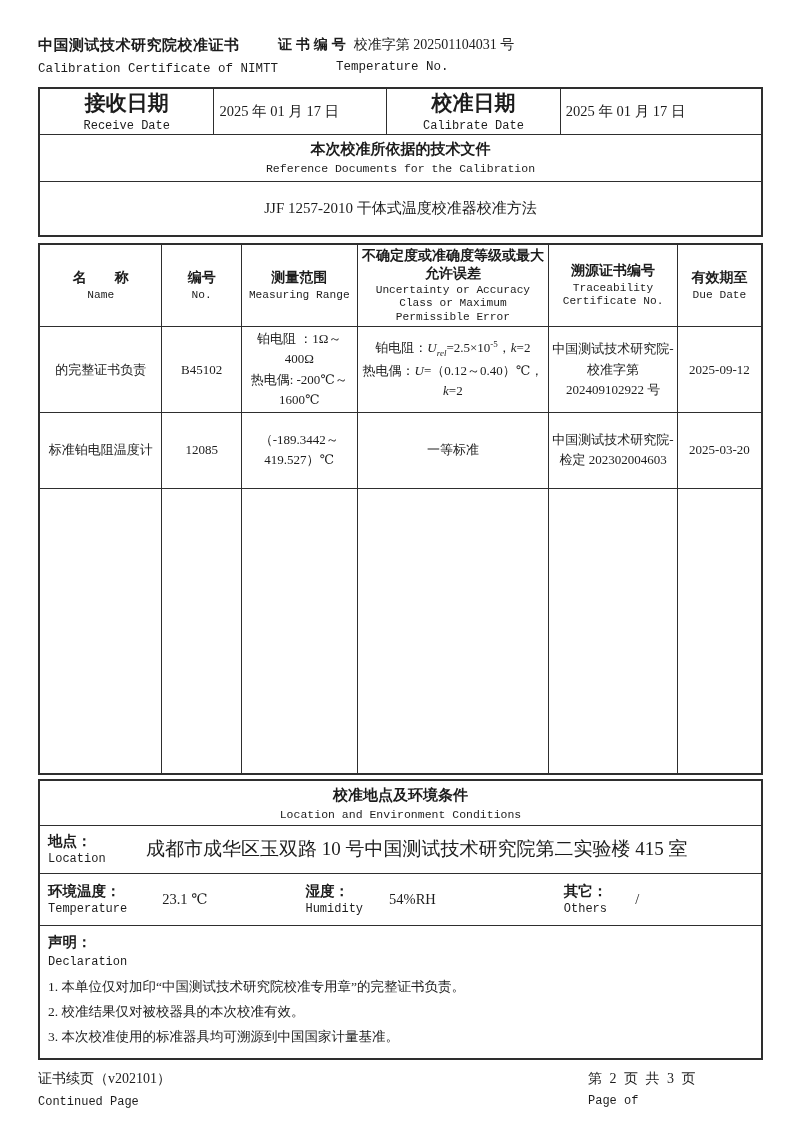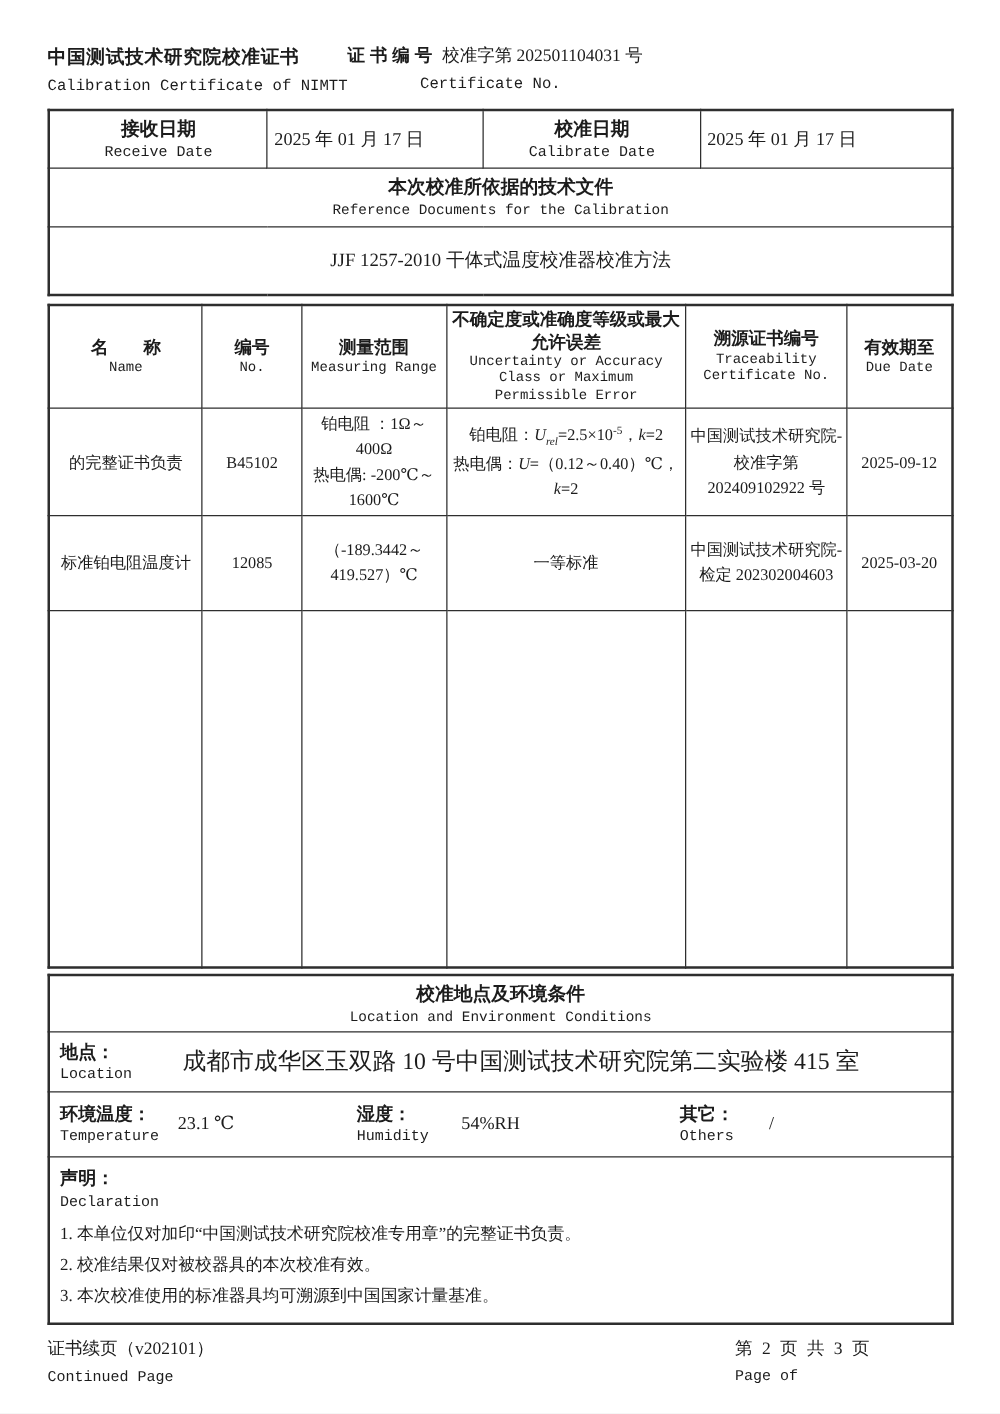--- a/index.html
+++ b/index.html
@@ -102,7 +102,7 @@
       <div class="cert-no-line">
         <span class="cert-no-label">证 书 编 号</span><span class="val">校准字第 202501104031 号</span>
       </div>
-      <div class="cert-no-en en">Certificate No.</div>
+      <div class="cert-no-en en">Temperature No.</div>
     </div>
   </div>
 

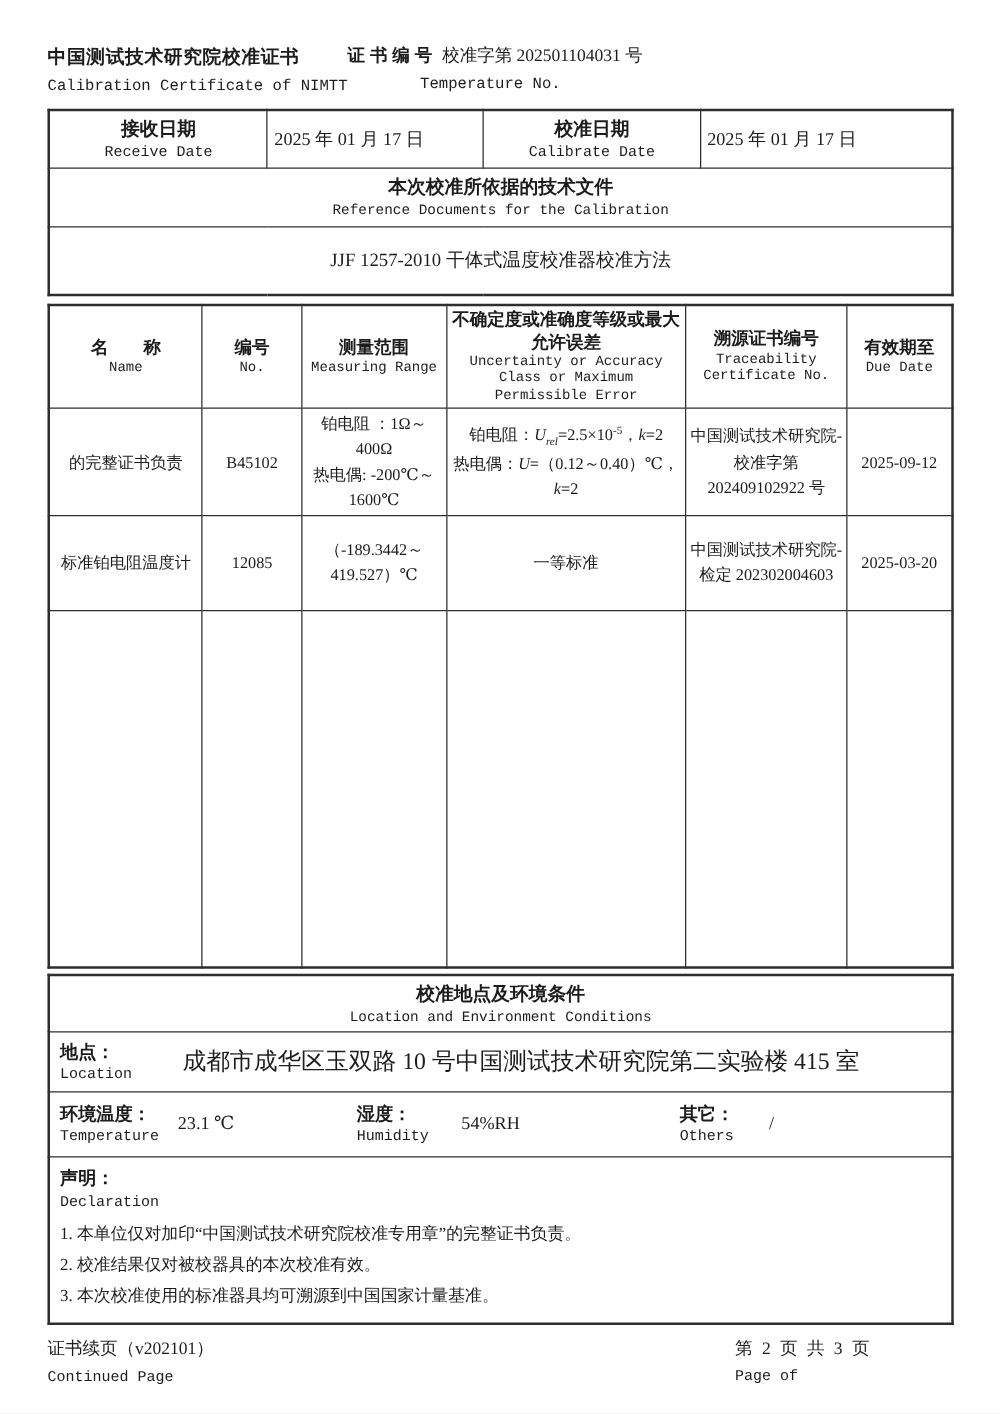--- a/index.html
+++ b/index.html
@@ -39,7 +39,7 @@
   
   .dates-row td { height: 46px; }
   .lbl-cell { text-align: center; }
-  .lbl-cn { font-size: 15px; }
+  .lbl-cn { font-size: 21px; }
   .lbl-en { font-size: 12px; margin-top: 2px; }
   .date-val { font-size: 14.5px; padding-left: 5px; }
   .ref-title-row td { height: 47px; }

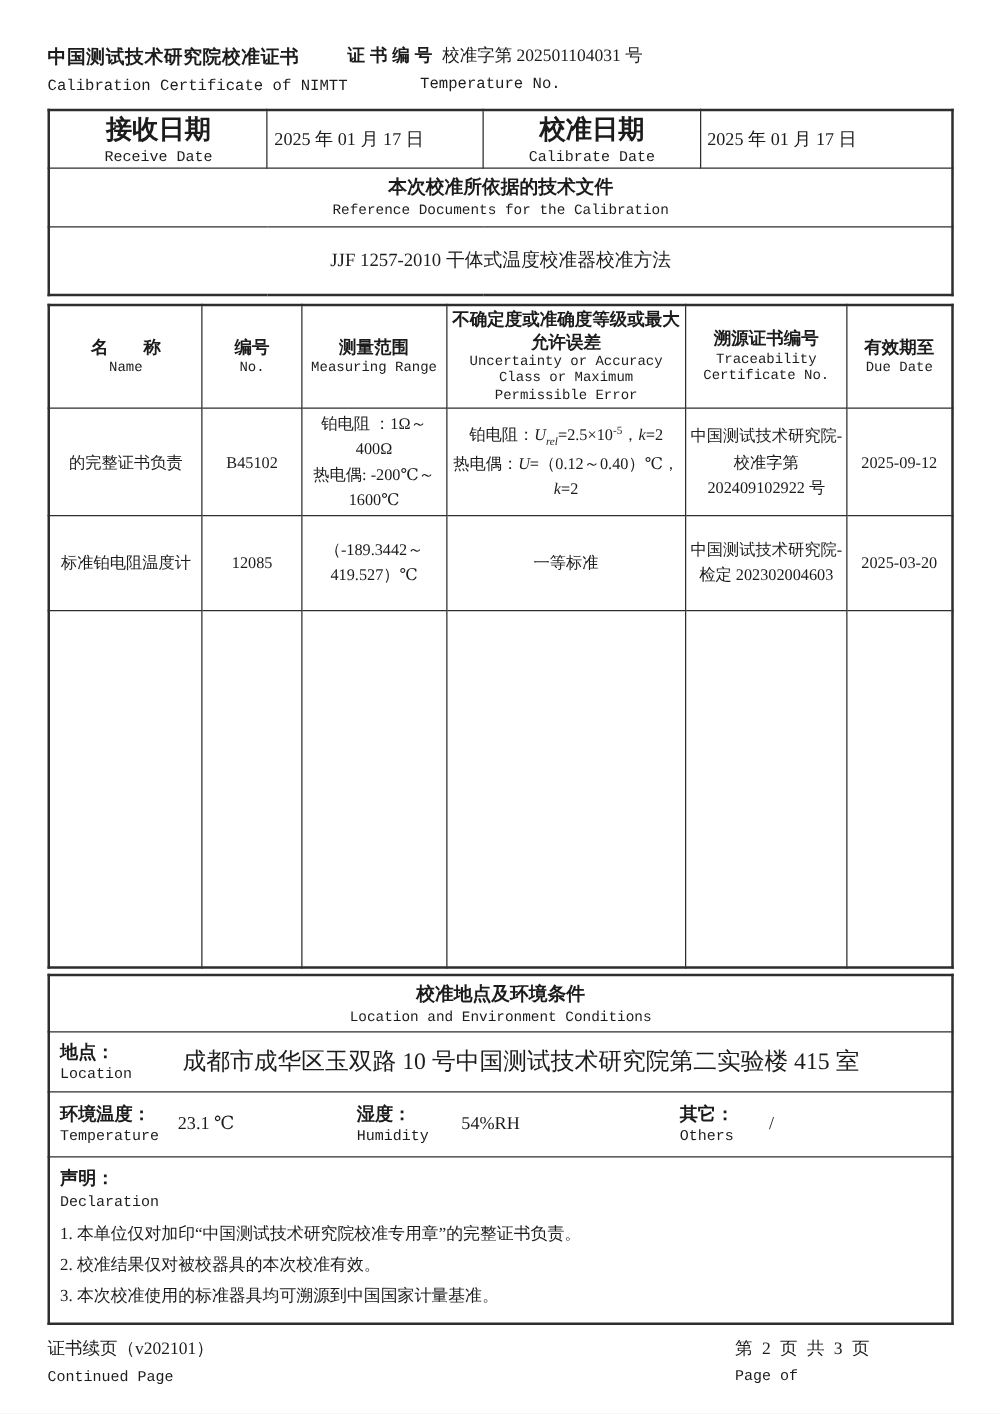--- a/index.html
+++ b/index.html
@@ -69,7 +69,7 @@
   .env-row td { height: 52px; padding-left: 8px; }
   .env-flex { display: flex; align-items: center; }
   .env-val { font-size: 14.5px; }
-  .env-val.temp { margin-left: 15px; }
+  .env-val.temp { margin-left: 35px; }
   .env-lbl.hum { margin-left: 98px; }
   .env-val.hum { margin-left: 26px; }
   .env-lbl.oth { margin-left: 128px; }

